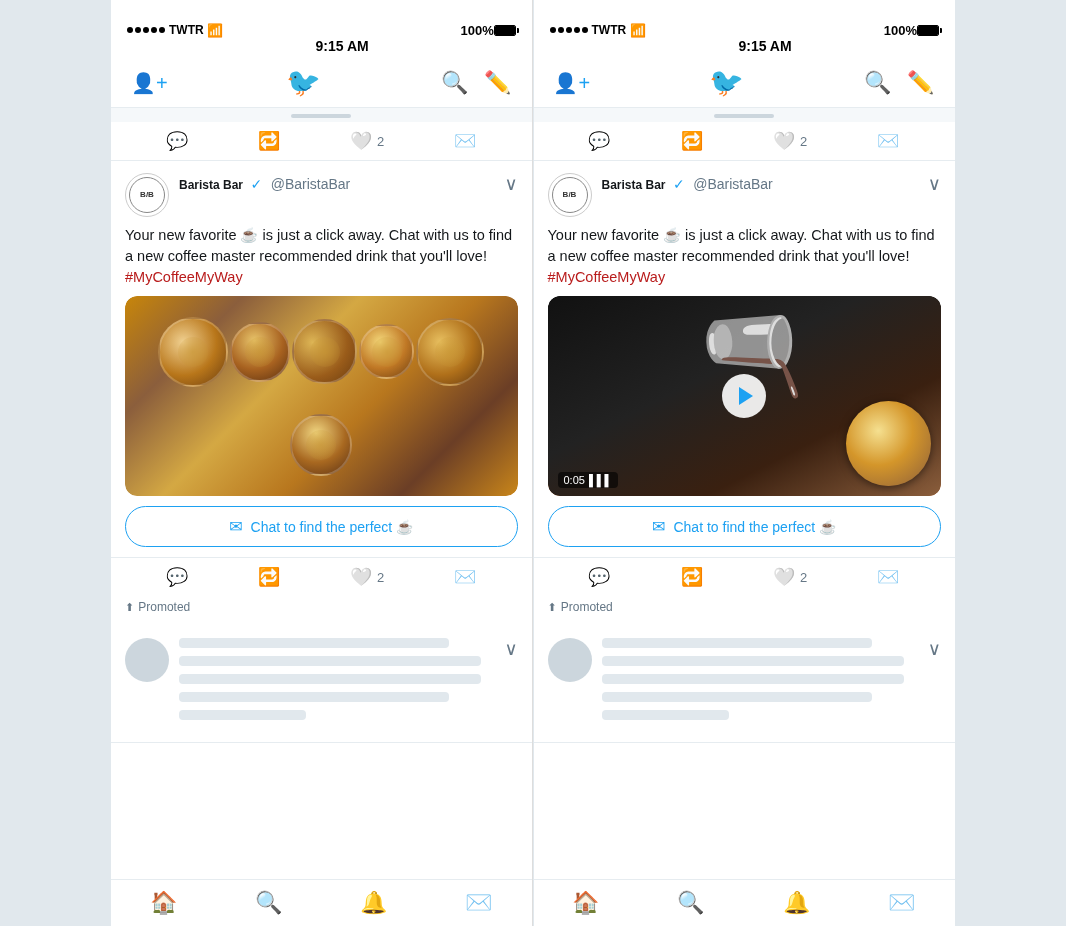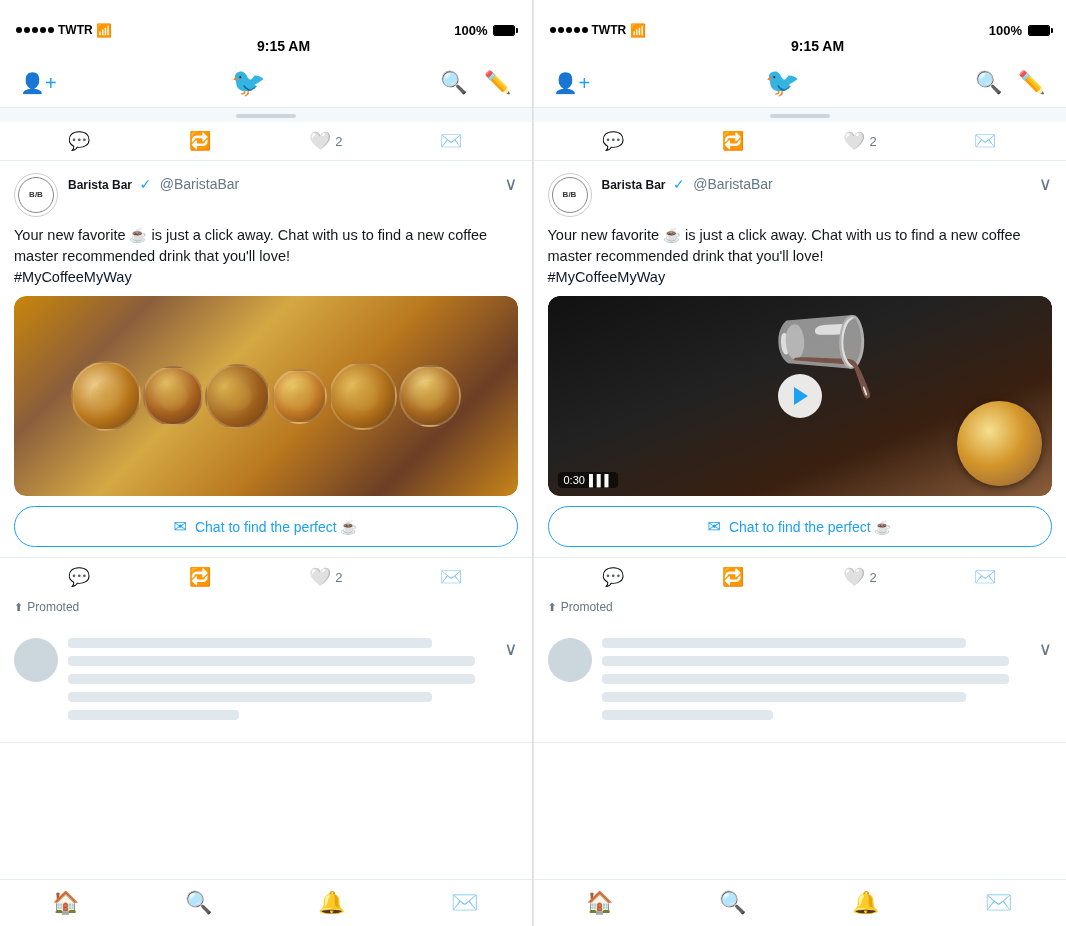--- a/index.html
+++ b/index.html
@@ -14,7 +14,7 @@
     .phones-container {
       display: flex;
       gap: 0;
-      width: 1066px;
+      width: 844px;
     }
     .phone {
       width: 533px;

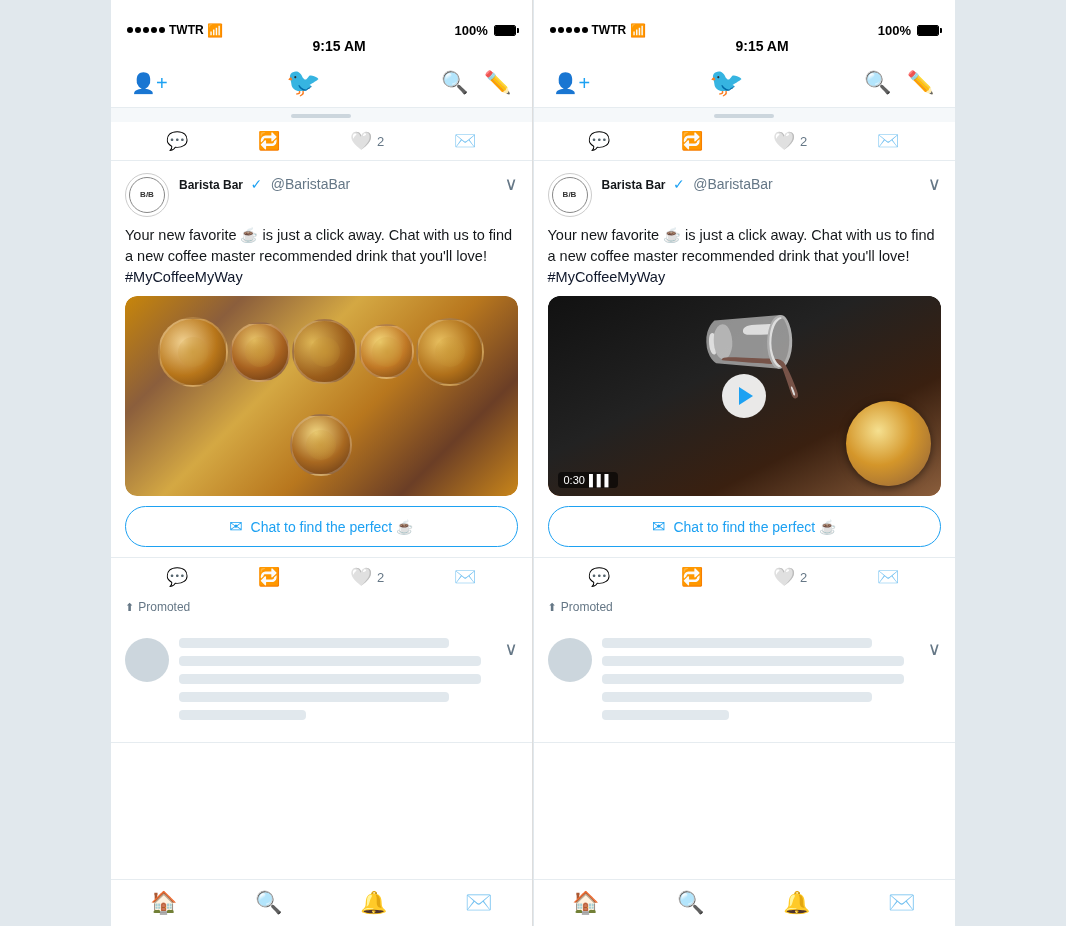--- a/index.html
+++ b/index.html
@@ -37,7 +37,7 @@
     }
     .status-left { display: flex; align-items: center; gap: 4px; }
     .status-center { font-size: 14px; font-weight: 600; margin-top: 32px; }
-    .status-right { display: flex; align-items: center; gap: 6px; font-size: 13px; font-weight: 600; }
+    .status-right { display: flex; align-items: center; font-size: 13px; font-weight: 600; }
     .signal-dots { display: flex; gap: 2px; }
     .signal-dot { width: 6px; height: 6px; border-radius: 50%; background: #000; }
     .battery-bar {

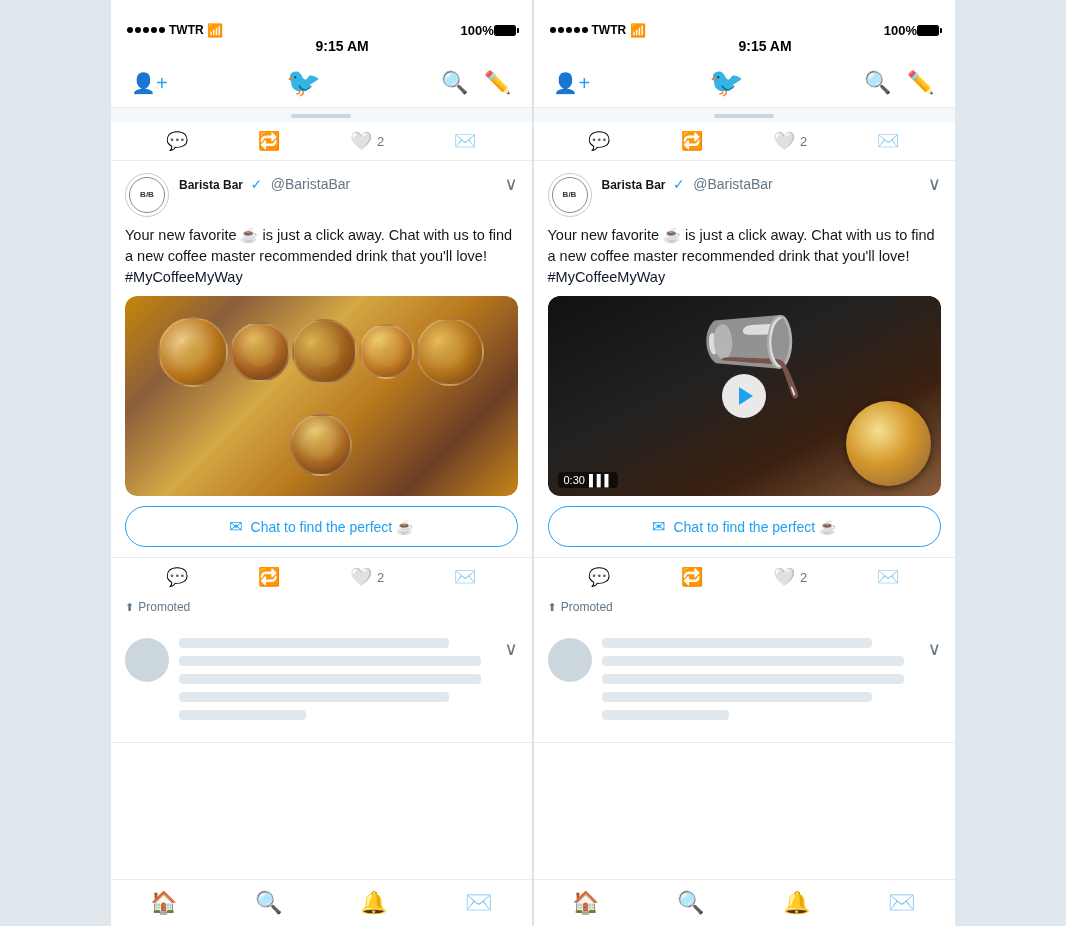--- a/index.html
+++ b/index.html
@@ -137,7 +137,7 @@
     .tweet-text {
       font-size: 14.5px; color: #14171a; line-height: 1.45; margin-bottom: 8px;
     }
-    .tweet-hashtag { color: #0f172a; }
+    .tweet-hashtag { color: #b91c1c; }
     .tweet-image {
       width: 100%; border-radius: 12px; overflow: hidden; margin-bottom: 0;
       position: relative;

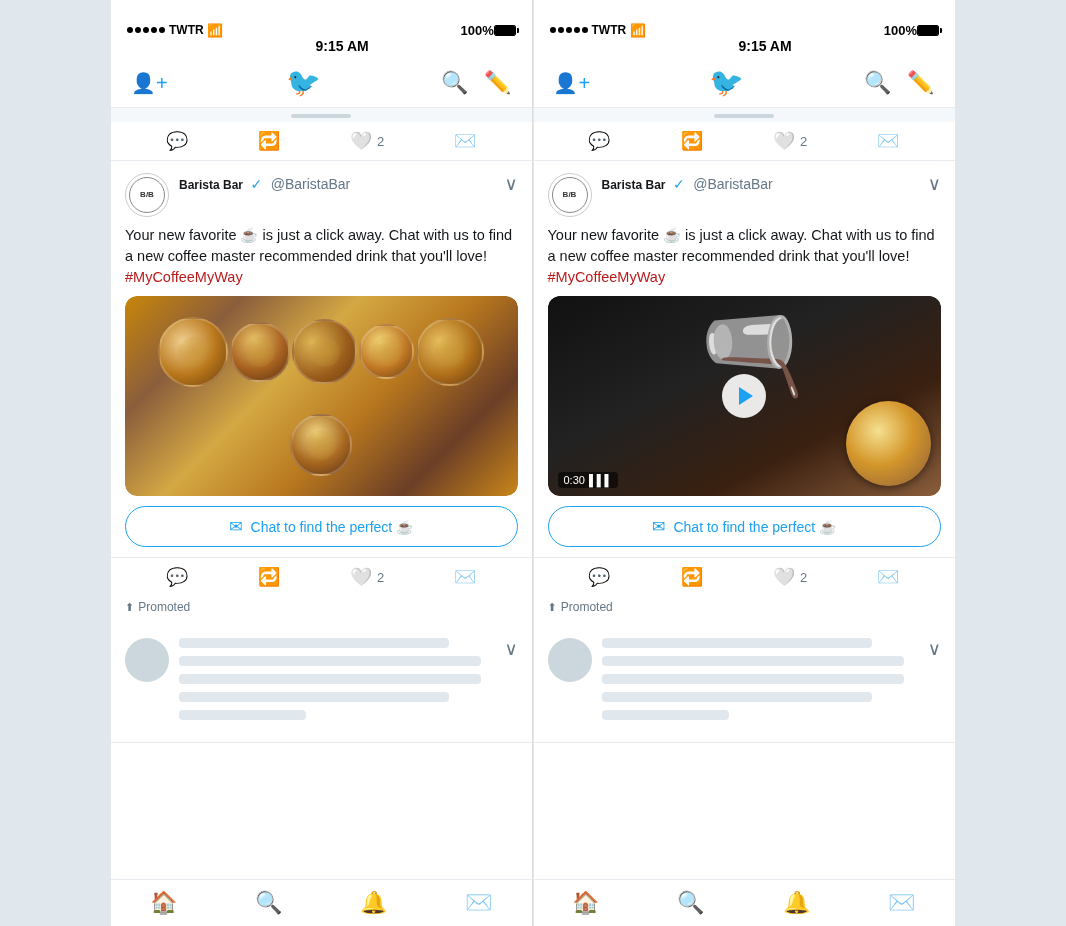--- a/index.html
+++ b/index.html
@@ -501,7 +501,7 @@
           </div>
 
           <div class="video-duration">
-            <span>0:30</span>
+            <span>0:05</span>
             <span>▌▌▌</span>
           </div>
         </div>

